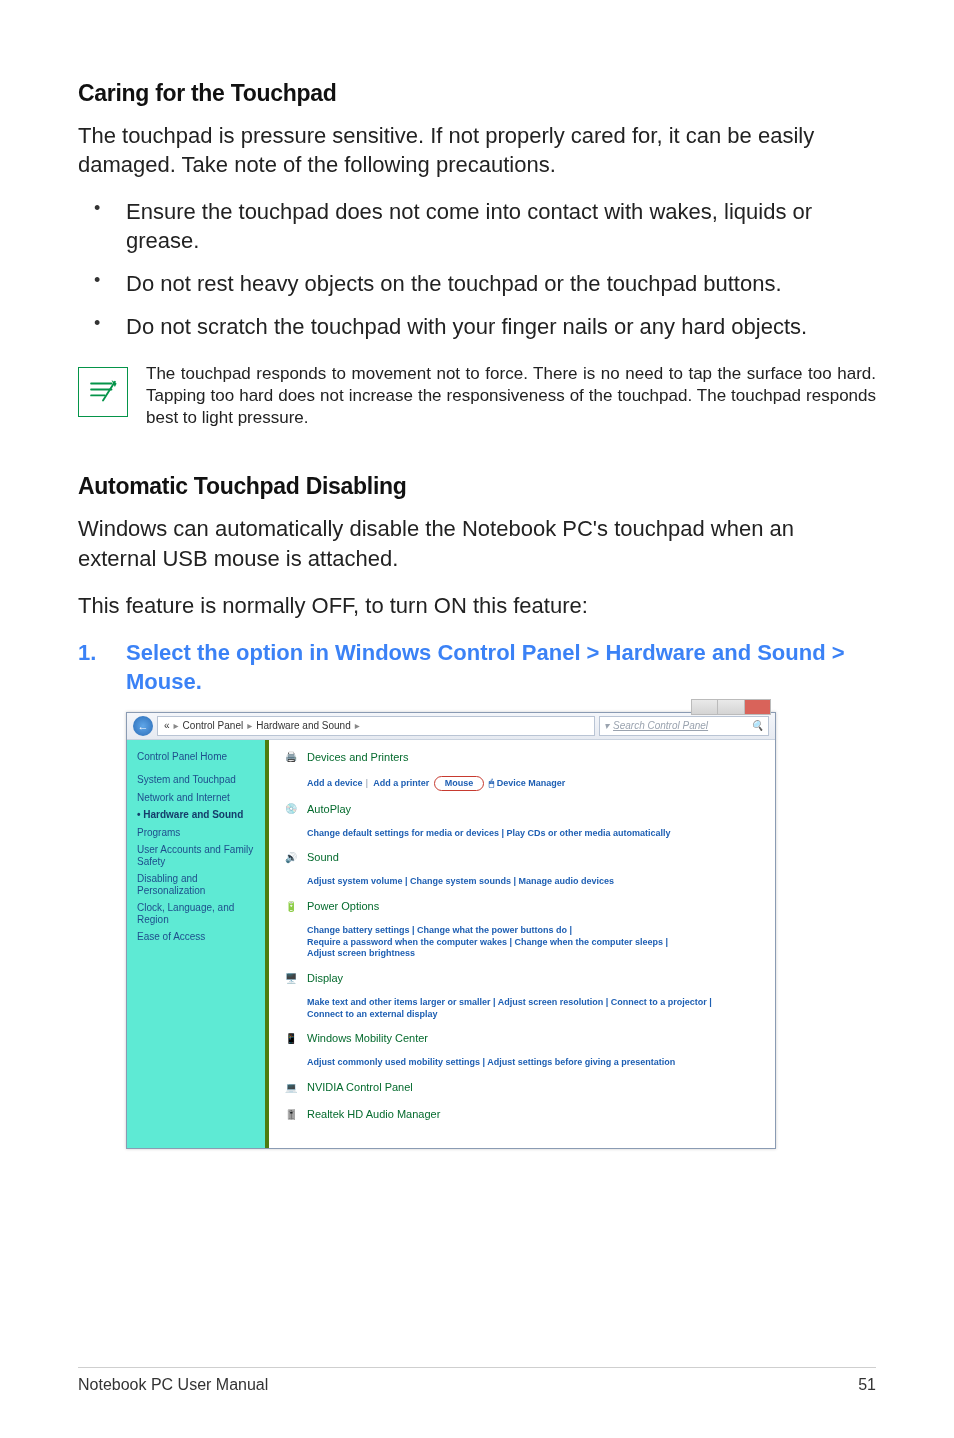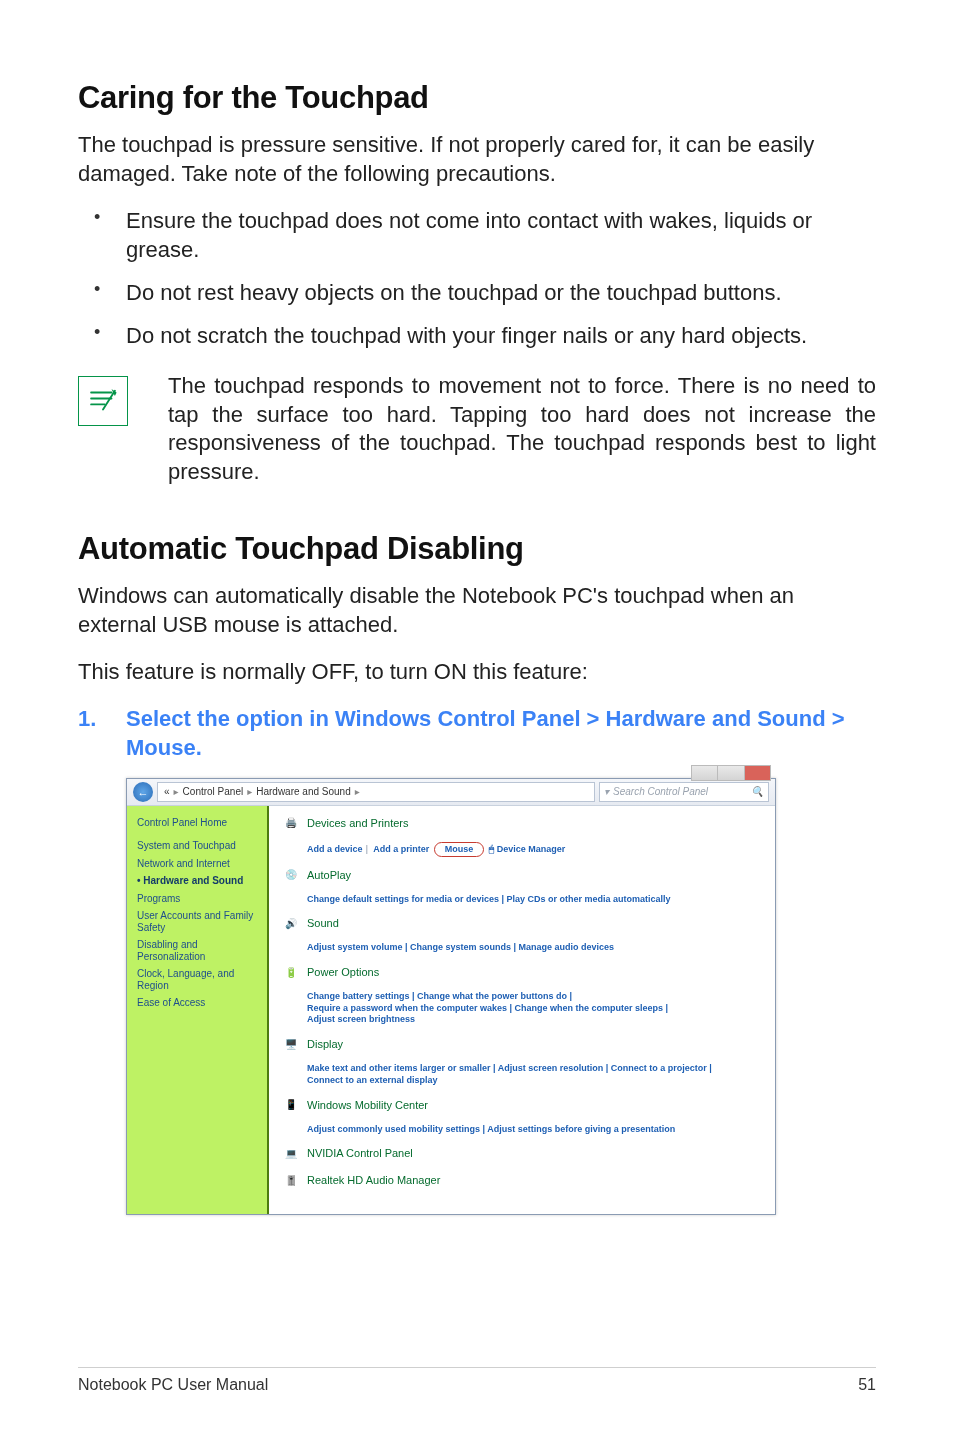--- a/index.html
+++ b/index.html
@@ -18,7 +18,7 @@
     box-sizing: border-box;
   }
   h1 {
-    font-size: 31px;
+    font-size: 23px;
     font-weight: 700;
     margin: 0 0 14px 0;
     color: #111;

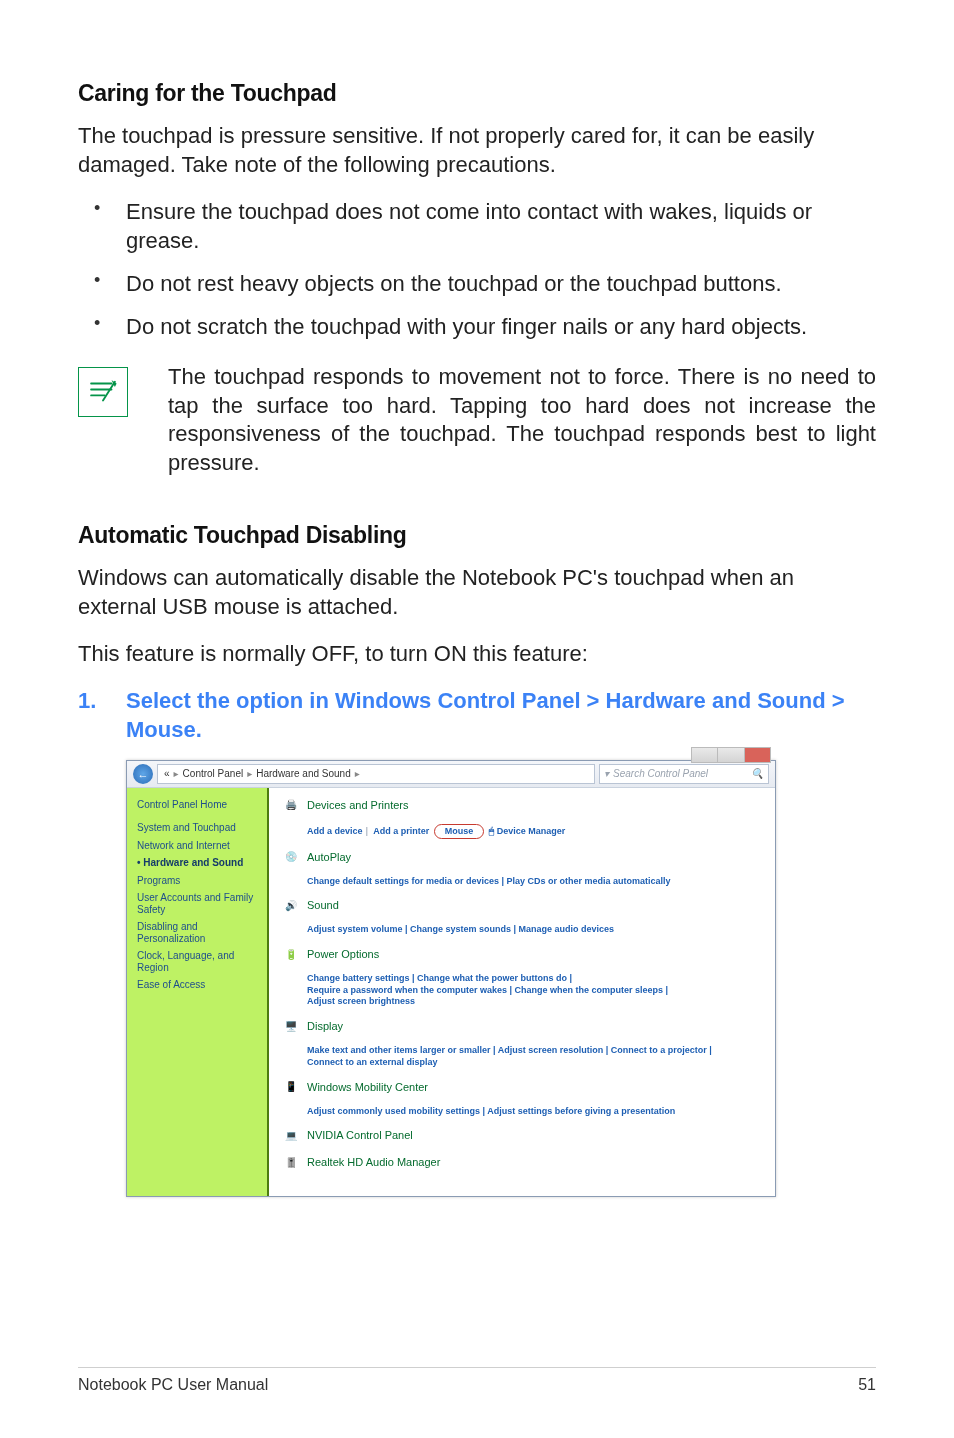--- a/index.html
+++ b/index.html
@@ -69,11 +69,10 @@
   }
   .note-icon svg { width: 34px; height: 34px; }
   .note-text {
-    font-size: 22px;
+    font-size: 17px;
     line-height: 1.3;
     text-align: justify;
     color: #222;
-    margin-left: 22px;
   }
   ol.steps {
     padding: 0;

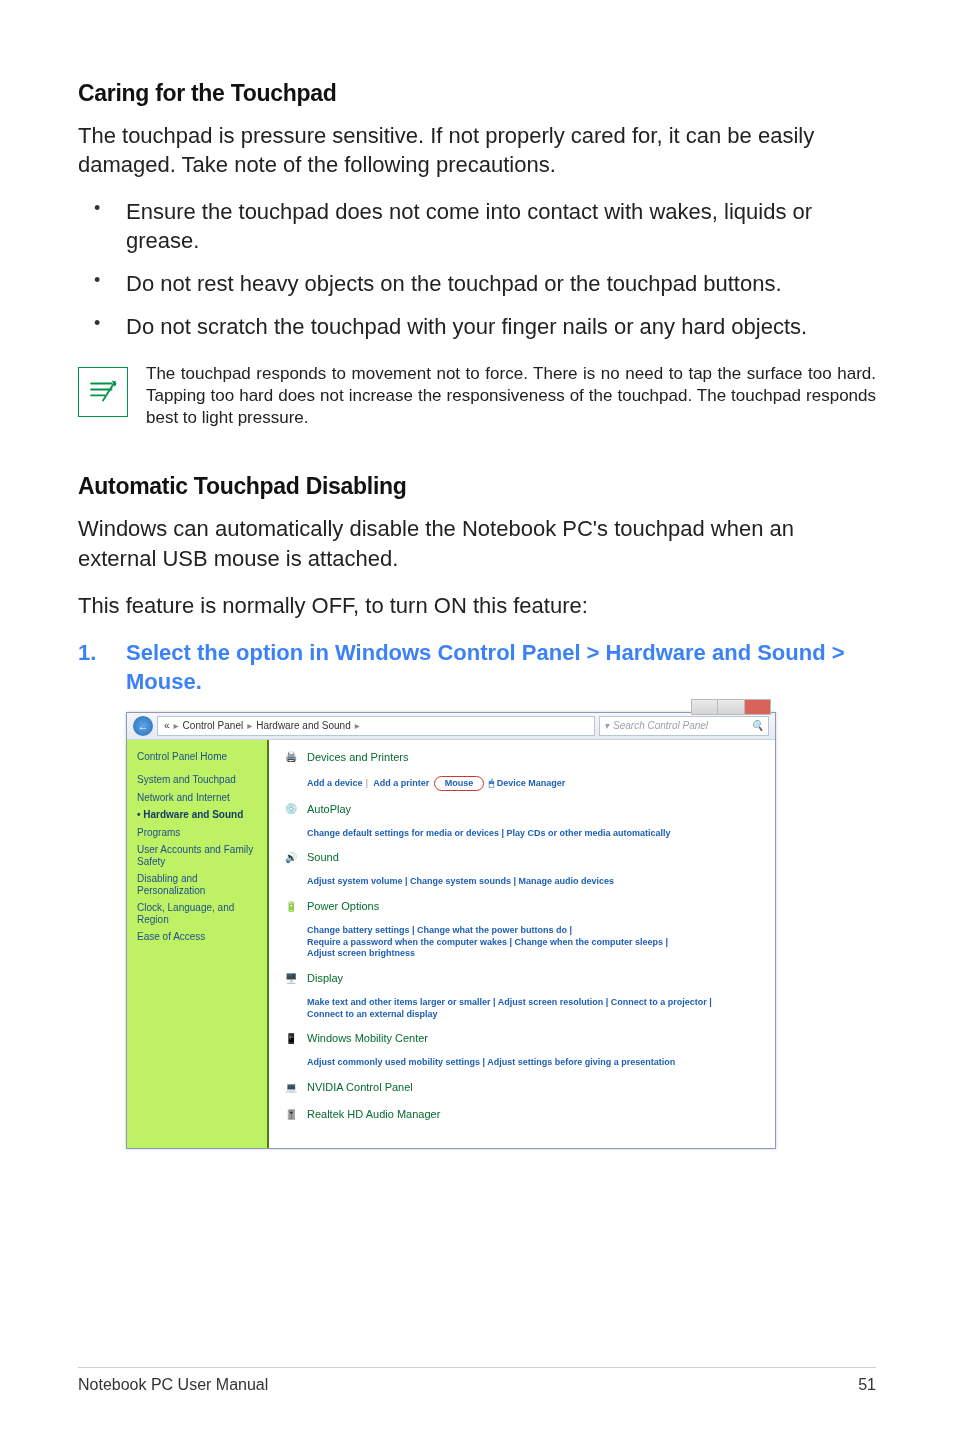--- a/index.html
+++ b/index.html
@@ -263,7 +263,7 @@
         </div>
         <div class="searchbox">
           <span>▾ </span>
-            <span style="flex:1;text-align:left;margin-left:4px;">Search Control Panel</span>
+            <span style="flex:1;text-align:left;margin-left:4px;text-decoration:underline;">Search Control Panel</span>
             <span>🔍</span>
         </div>
       </div>

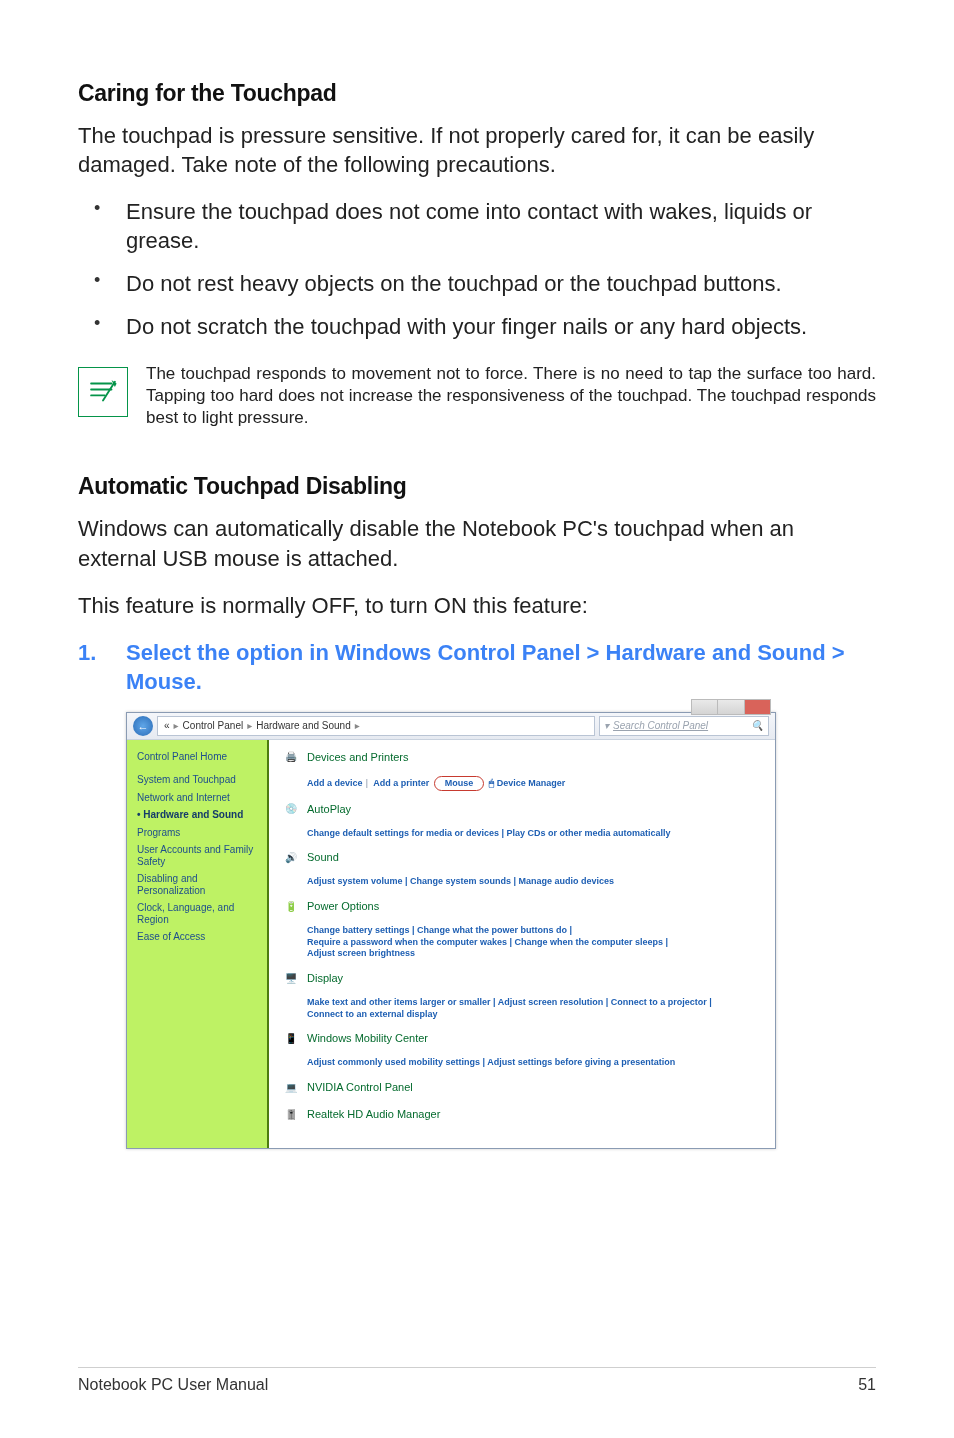--- a/index.html
+++ b/index.html
@@ -164,8 +164,8 @@
   .winbody { display: flex; min-height: 280px; }
   .sidebar {
     width: 142px;
-    background: #bef264;
-    border-right: 2px solid #4d7c0f;
+    background: #5eead4;
+    border-right: 4px solid #4d7c0f;
     padding: 8px 8px;
     box-sizing: border-box;
   }

